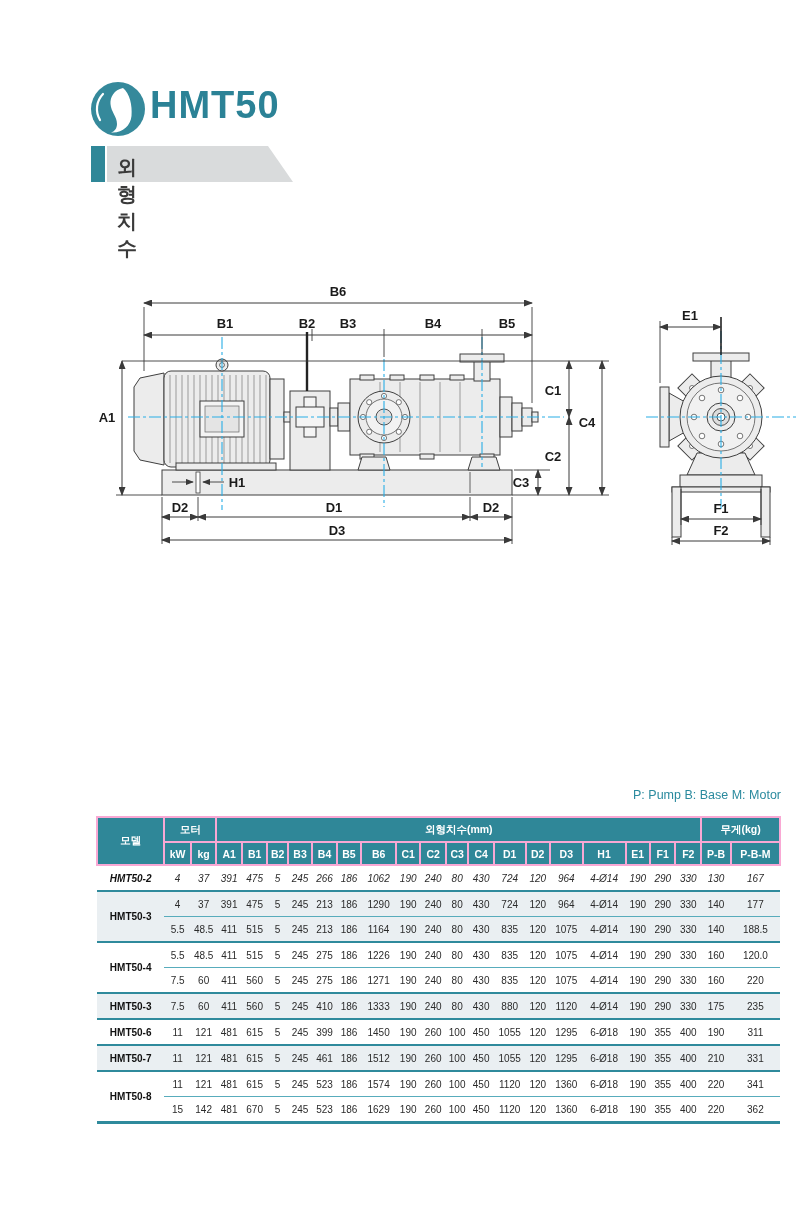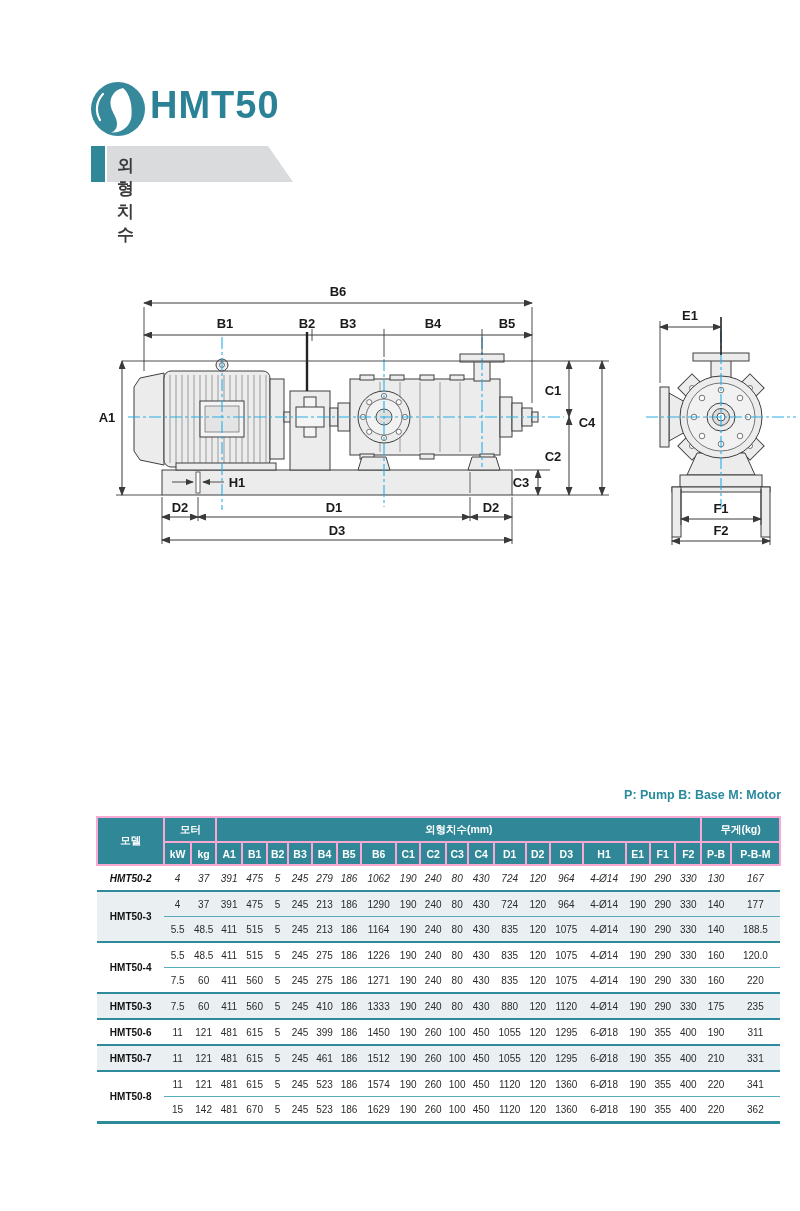--- a/index.html
+++ b/index.html
@@ -14,7 +14,7 @@
   #banner .bar{position:absolute;left:0;top:0;width:14px;height:36px;background:#2f8798;}
   #banner .flag{position:absolute;left:16px;top:0;width:186px;height:36px;background:#d9dbdc;
         clip-path:polygon(0 0,161px 0,186px 36px,0 36px);}
-  #banner .flag-label{position:absolute;left:26px;top:8px;font-size:17px;font-weight:bold;color:#3a3a3a;}
+  #banner .flag-label{position:absolute;left:26px;top:8px;font-size:20px;font-weight:bold;color:#3a3a3a;}
 
   
   #diagram{position:absolute;left:60px;top:275px;}

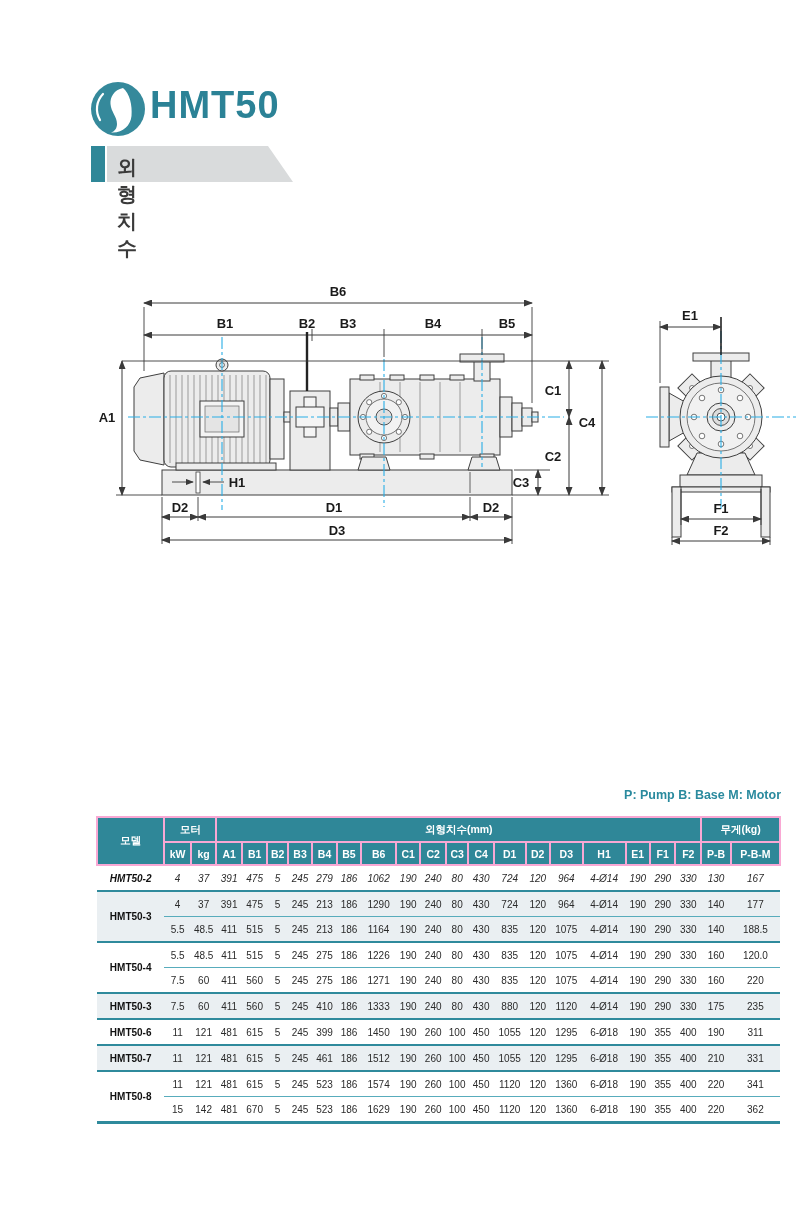--- a/index.html
+++ b/index.html
@@ -28,7 +28,7 @@
 
   
   #legend{position:absolute;left:62px;top:788px;width:685px;text-align:right;
-          color:#2a8a9e;font-weight:bold;font-size:12.5px;}
+          color:#2a8a9e;font-weight:normal;font-size:12.5px;}
   #dims-table{position:absolute;left:62px;top:816px;width:685px;border-collapse:collapse;
           table-layout:fixed;font-size:10px;color:#2b2b2b;border-bottom:3px solid #2f8a9c;}
   #dims-table thead th{background:#2f8798;color:#fff;border:2px solid #f9a8d4;

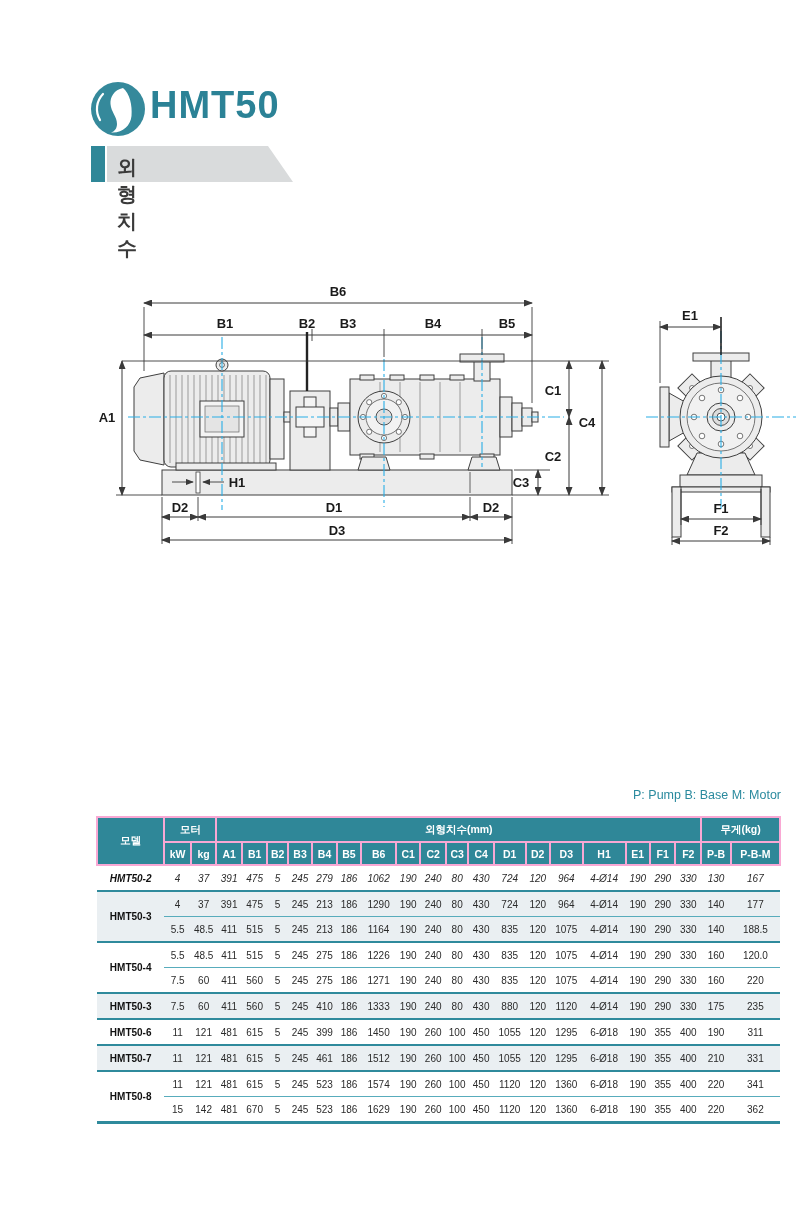--- a/index.html
+++ b/index.html
@@ -305,7 +305,7 @@
           <td>475</td>
           <td>5</td>
           <td>245</td>
-          <td>279</td>
+          <td>266</td>
           <td>186</td>
           <td>1062</td>
           <td>190</td>

